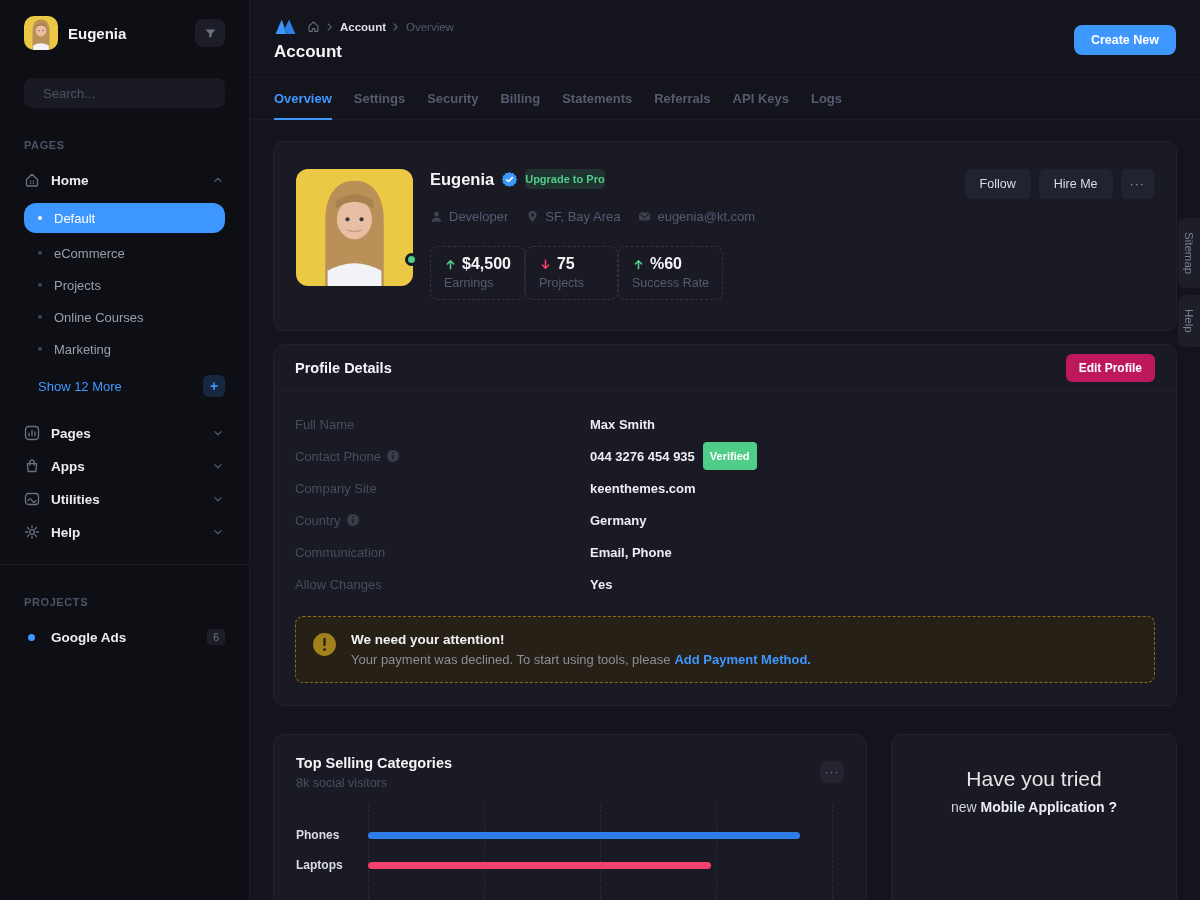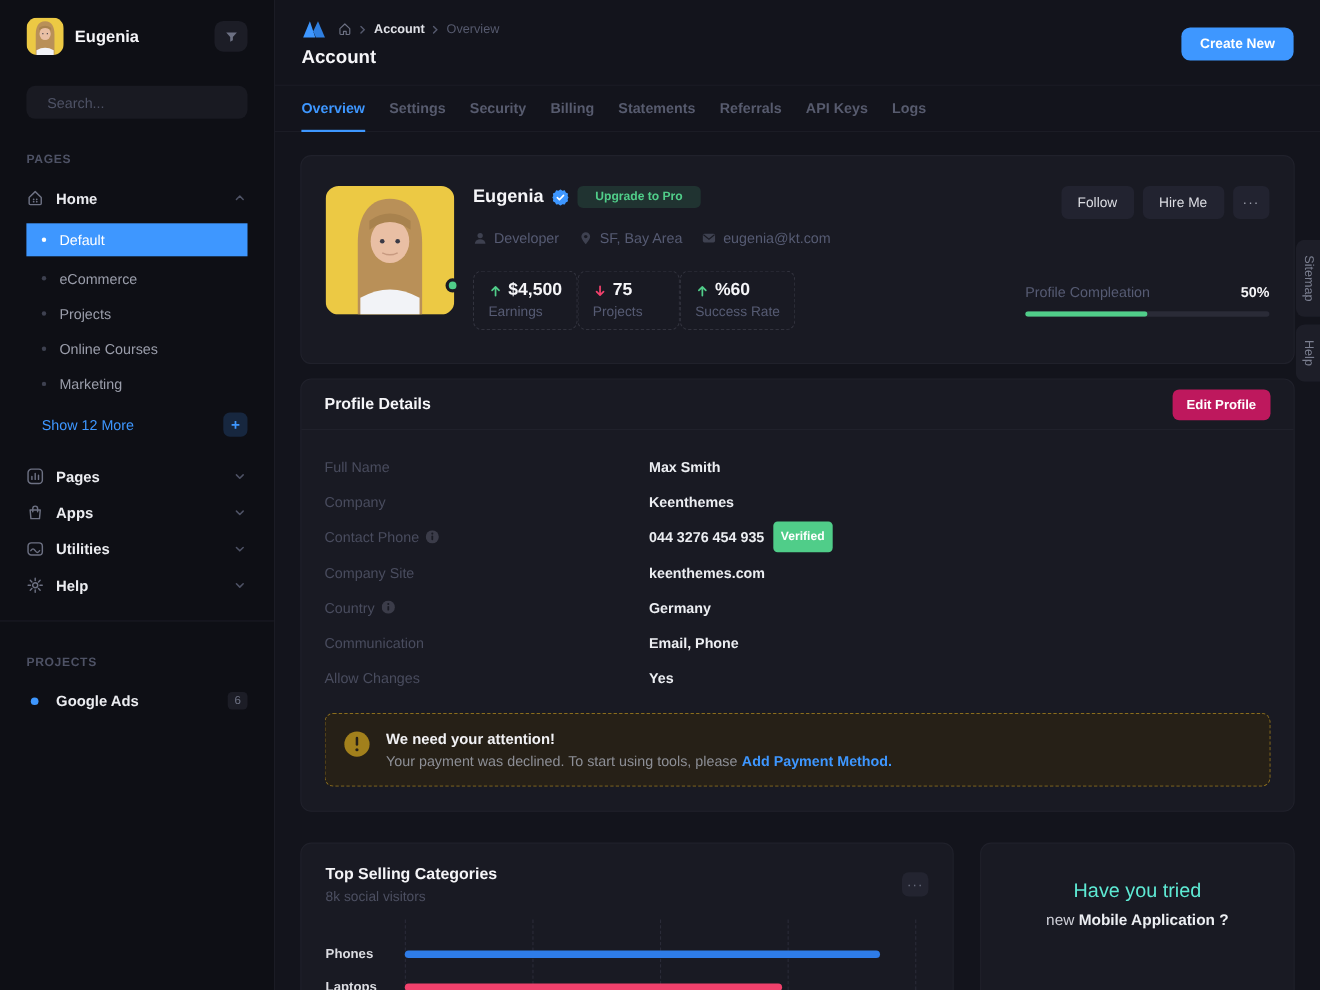--- a/index.html
+++ b/index.html
@@ -65,7 +65,7 @@
   .p-row1 { display:flex; align-items:flex-start; justify-content:space-between; }
   .p-names { display:flex; align-items:center; gap:8px; }
   .p-name { font-size:16.5px; font-weight:bold; color:#f5f5f8; }
-  .pro-badge { background:rgba(80,205,137,.14); color:#50cd89; font-size:11px; font-weight:bold; padding:4px 16px; border-radius:5px; cursor:pointer; }
+  .pro-badge { background:rgba(80,205,137,.14); color:#50cd89; font-size:11px; font-weight:bold; padding:4px 0; border-radius:5px; cursor:pointer; }
   .p-actions { display:flex; gap:8px; }
   .btn-dim { background:#222330; color:#dcdde3; border:none; border-radius:6px; padding:8px 15px; font-size:12.5px; font-family:inherit; cursor:pointer; }
   .btn-more { padding:8px 9px; color:#9b9eab; letter-spacing:1px; }

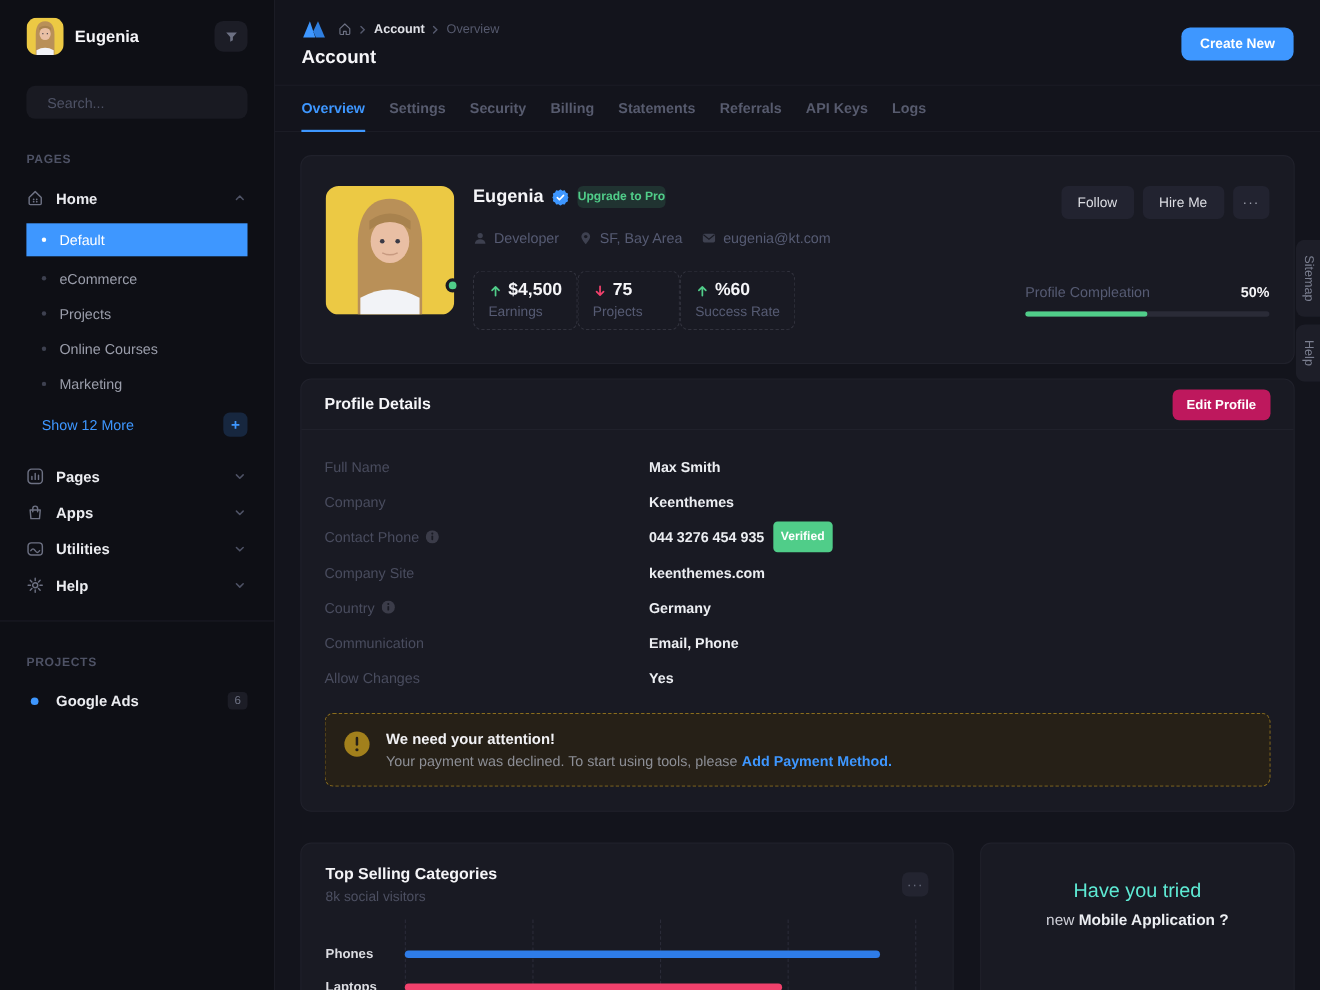--- a/index.html
+++ b/index.html
@@ -25,7 +25,7 @@
   .nav-item .chev { color:#4e5265; }
   .chev.up svg { transform:rotate(180deg); }
   .nav-home { margin-top:13px; }
-  .sub-item { display:flex; align-items:center; gap:12px; height:30px; margin:2px 24px 0; padding:0 14px; border-radius:0; color:#9b9eab; cursor:pointer; }
+  .sub-item { display:flex; align-items:center; gap:12px; height:30px; margin:2px 24px 0; padding:0 14px; border-radius:12px; color:#9b9eab; cursor:pointer; }
   .sub-item .bullet { width:4px; height:4px; border-radius:50%; background:#3e4150; flex:0 0 auto; }
   .sub-item.active { background:#3e97ff; color:#fff; margin-top:7px; margin-bottom:5px; }
   .sub-item.active .bullet { background:#fff; }

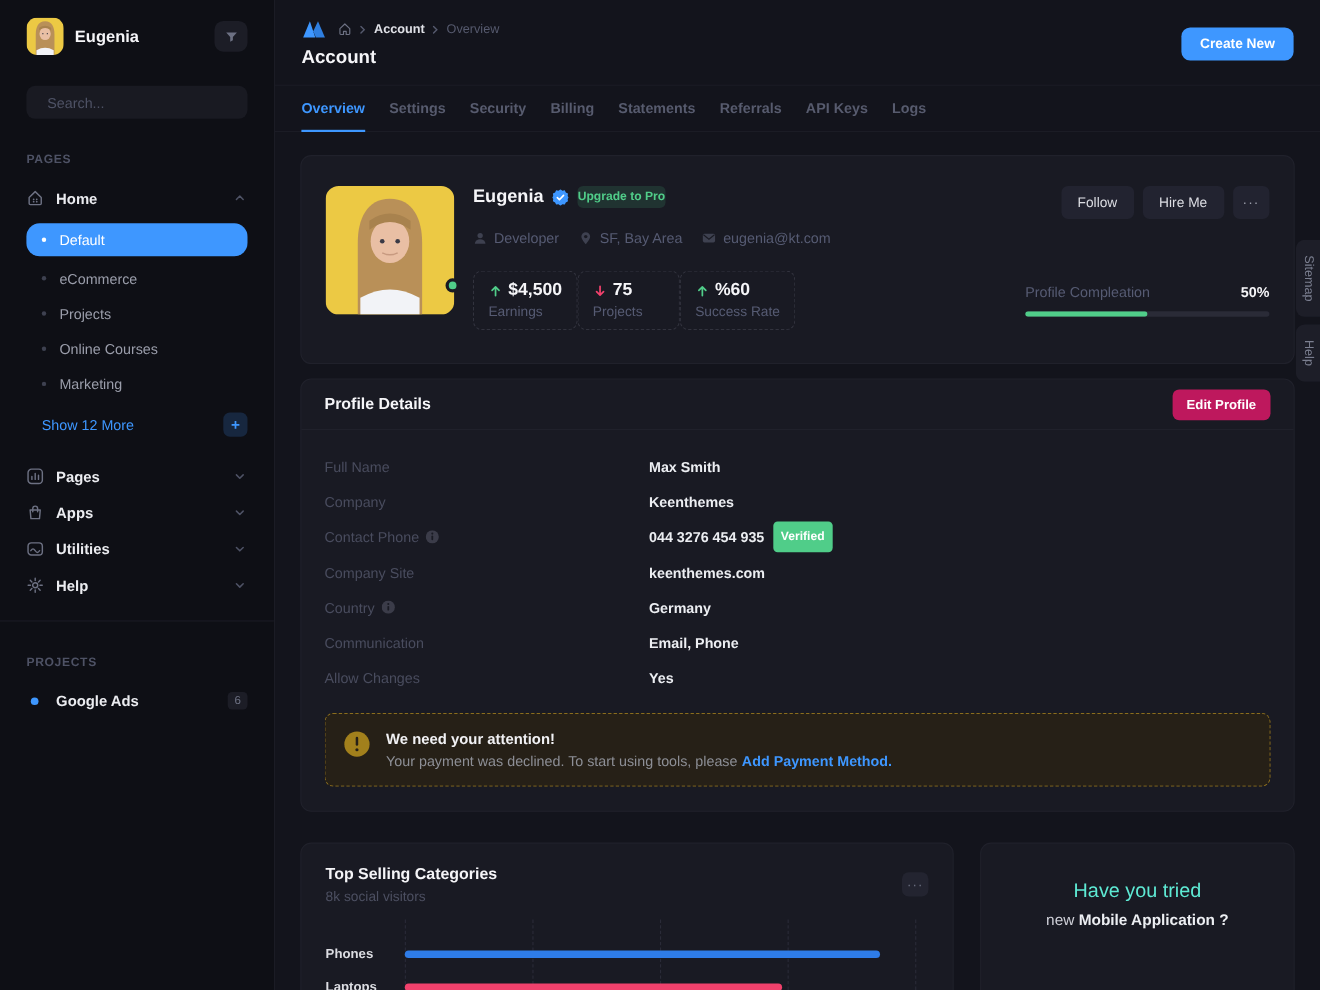--- a/index.html
+++ b/index.html
@@ -411,15 +411,6 @@
                 <div class="stat-label">Success Rate</div>
               </div>
             </div>
-          <div class="p-progress">
-            <div class="prog-row">
-              <span class="prog-label">Profile Compleation</span>
-              <span class="prog-pct">50%</span>
-            </div>
-            <div class="prog-track">
-              <div class="prog-fill" id="prog-fill" style="width: 50%;"></div>
-            </div>
-          </div>
         </div>
       </div>
     </section>

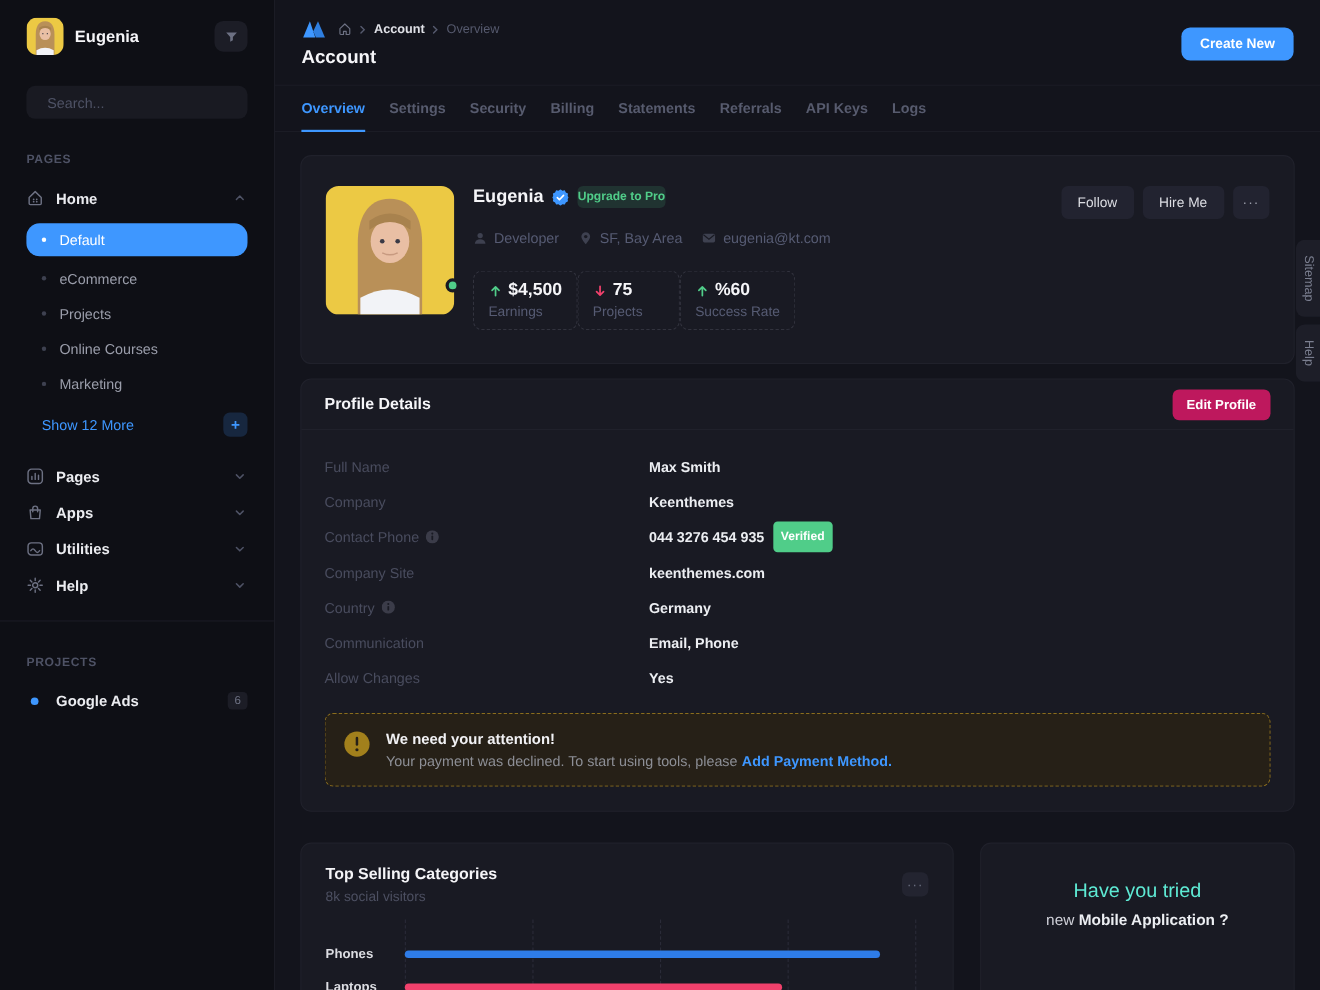--- a/index.html
+++ b/index.html
@@ -431,14 +431,6 @@
           </div>
           <div class="d-row">
             <div class="d-label">
-              <span>Company</span>
-            </div>
-            <div class="d-value">
-              <span>Keenthemes</span>
-            </div>
-          </div>
-          <div class="d-row">
-            <div class="d-label">
               <span>Contact Phone</span>
               <span>
                 <svg viewBox="0 0 12 12" width="12" height="12">

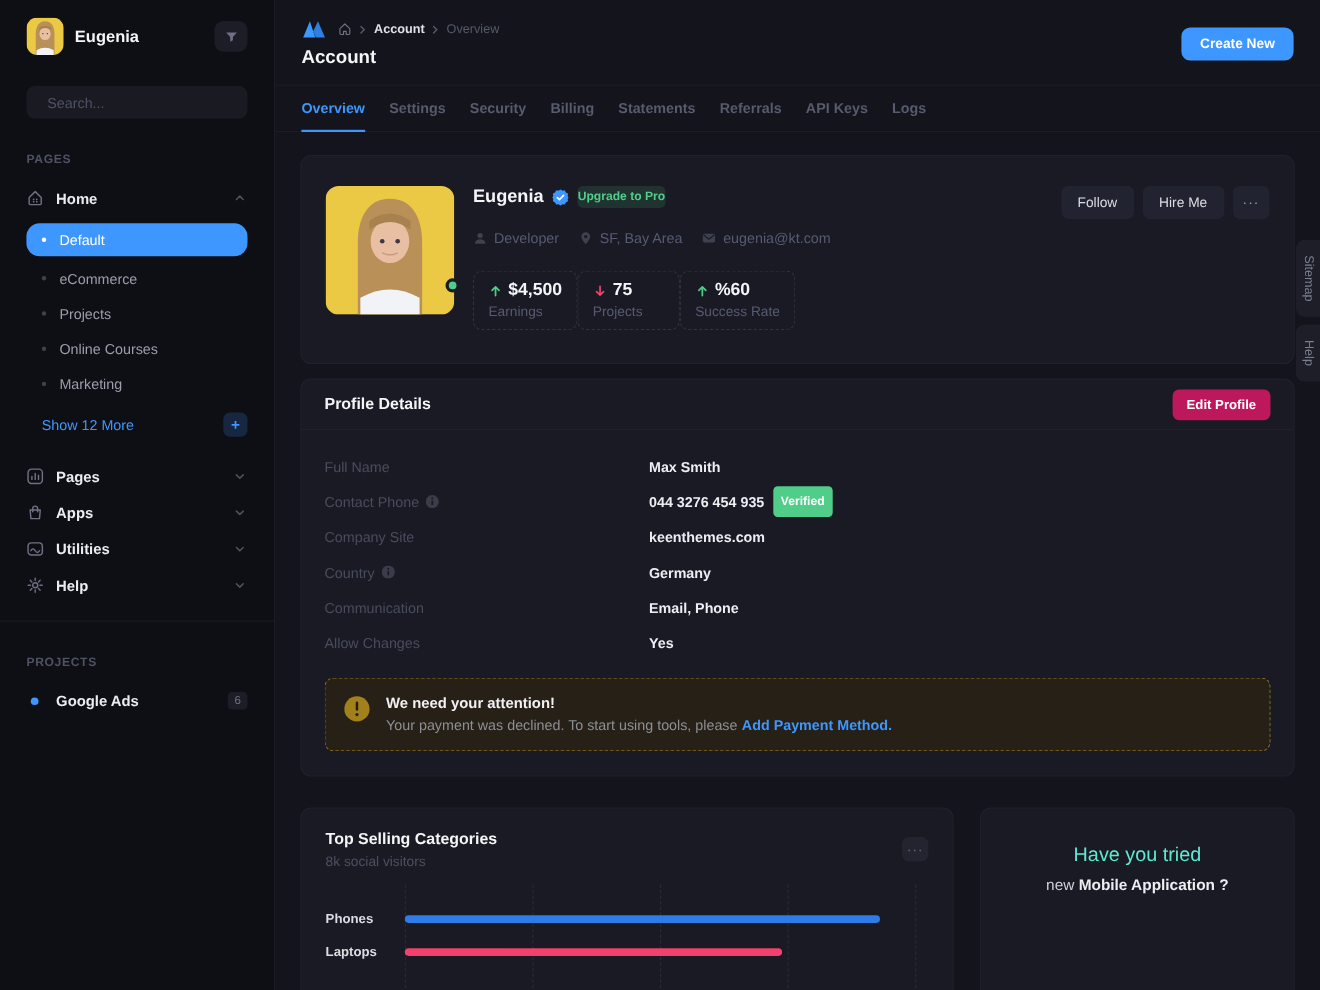--- a/index.html
+++ b/index.html
@@ -117,7 +117,7 @@
 
   
   .promo-card { height:230px; overflow:hidden; text-align:center; padding-top:32px; position:relative; }
-  .promo-l1 { font-size:18px; color:#5eead4; }
+  .promo-l1 { font-size:21px; color:#e5e5e5; }
   .promo-l2 { margin-top:8px; font-size:14px; color:#cfd0d8; }
   .promo-l2 b { color:#eceef2; }
 

